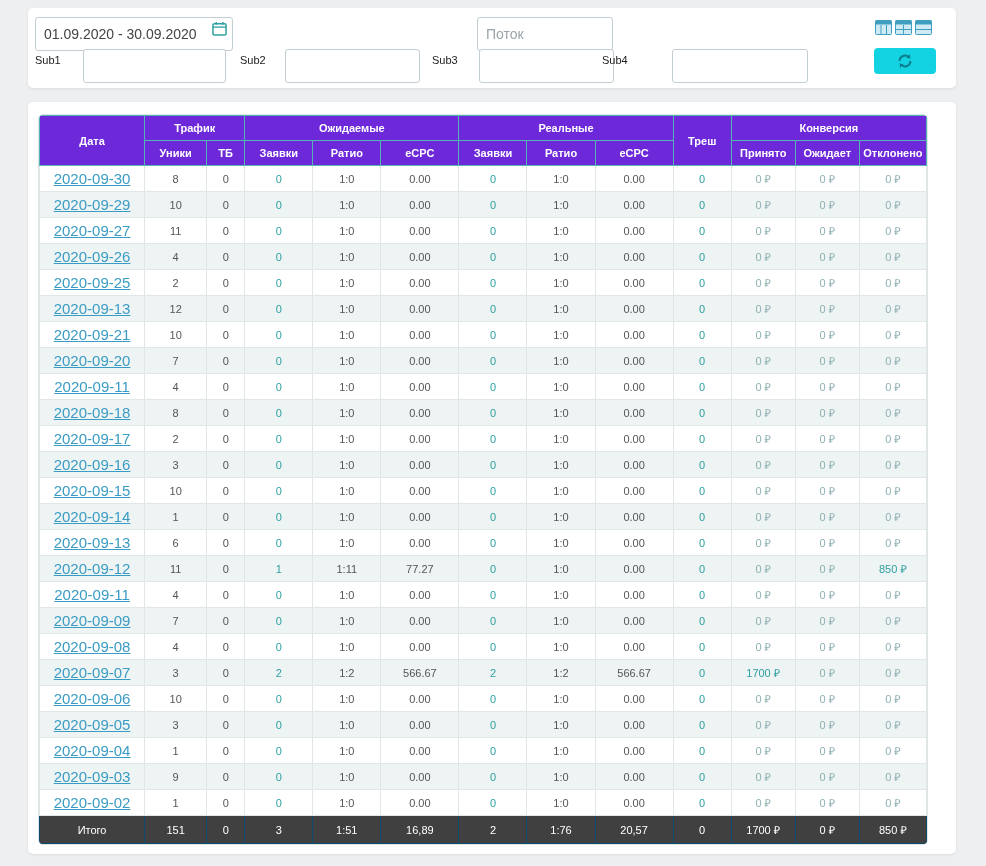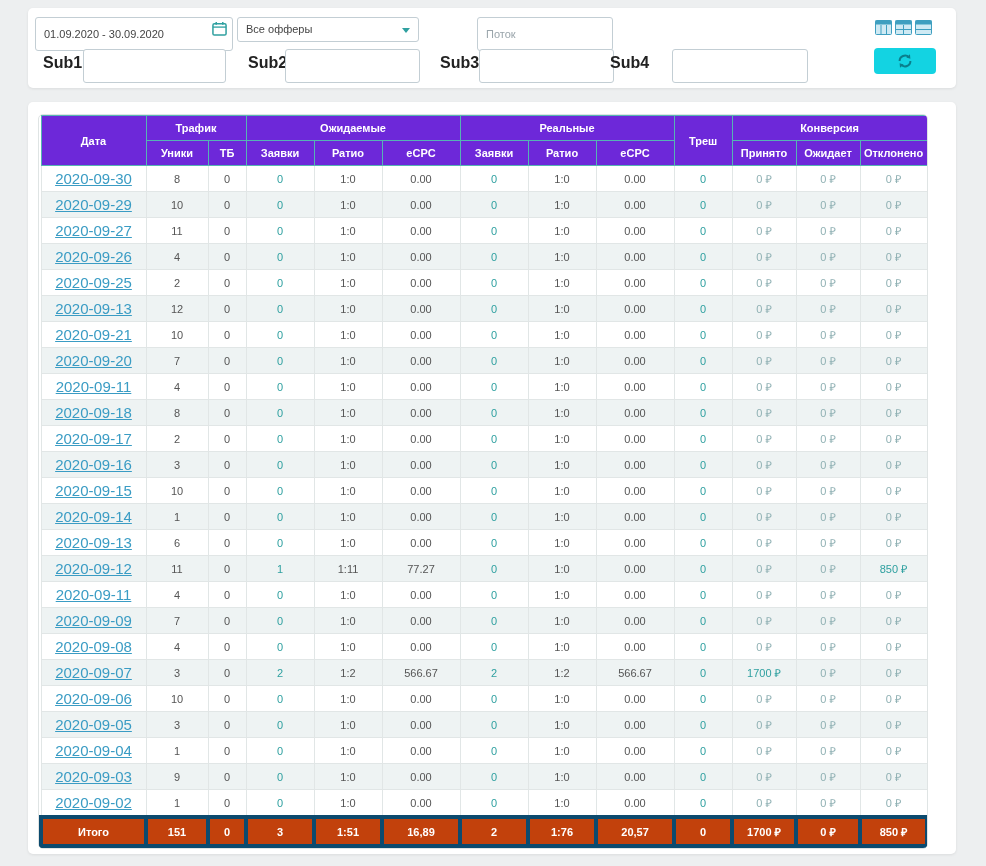--- a/index.html
+++ b/index.html
@@ -23,7 +23,7 @@
     height: 25px;
     border: 1px solid #c3ced4;
     border-radius: 3px;
-    font-size: 11px;
+    font-size: 14px;
     color: #444;
     padding: 16px 8px;
     font-family: inherit;

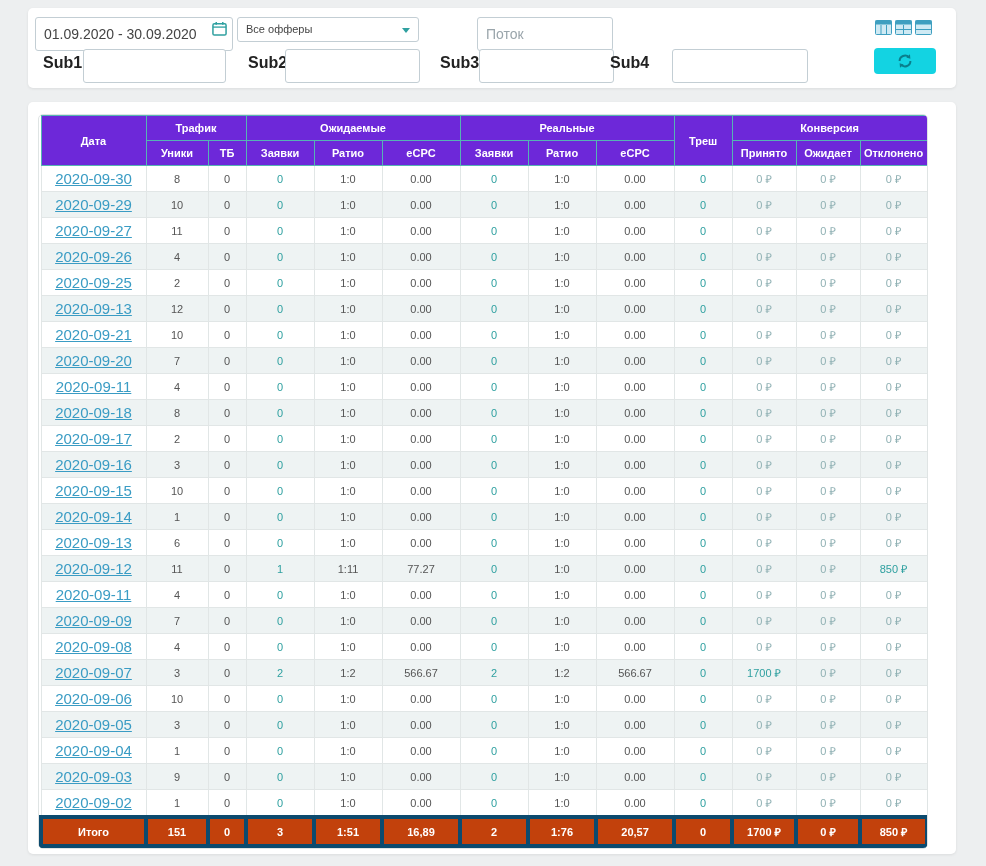--- a/index.html
+++ b/index.html
@@ -107,10 +107,6 @@
     </svg>
   </button>
 
-  <div id="offer-select">
-    <span>Все офферы</span>
-    <span class="caret"></span>
-  </div>
 
   <input class="txt" id="stream-input" type="text" placeholder="Поток" style="">
 

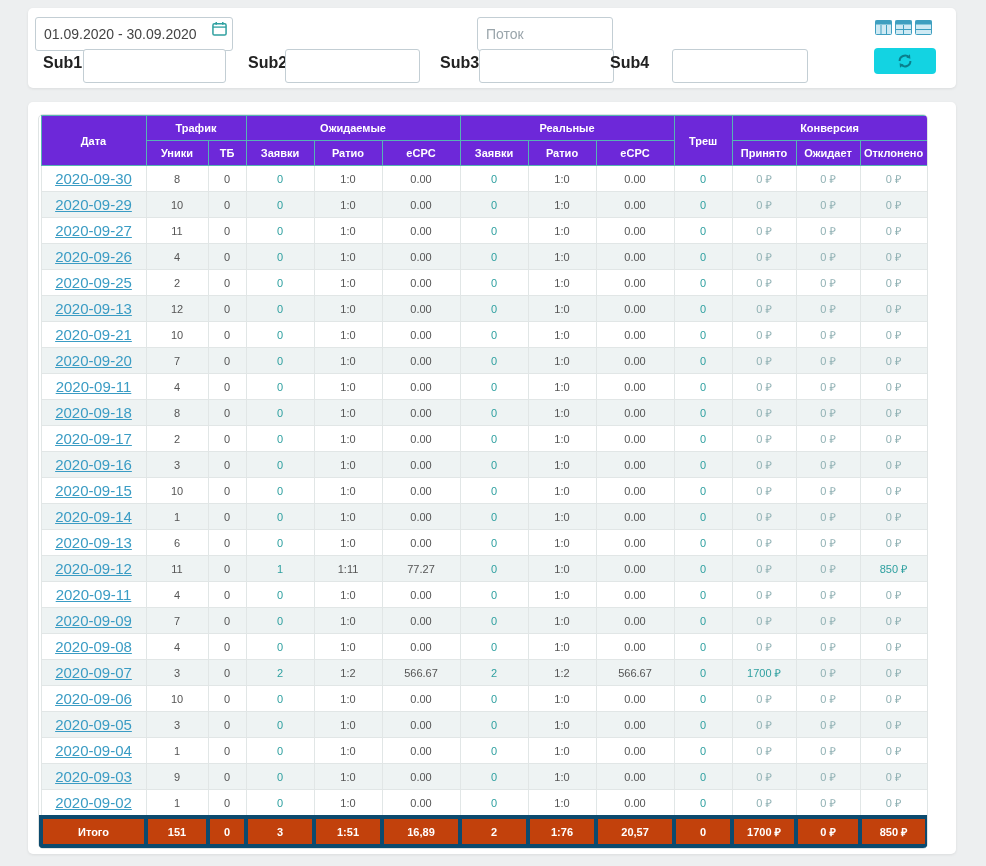--- a/index.html
+++ b/index.html
@@ -55,7 +55,7 @@
   .view-icons { position: absolute; right: 24px; top: 12px; display: flex; gap: 3px; }
   .view-icons button { border: none; background: transparent; padding: 0; cursor: pointer; line-height: 0; }
 
-  .sub-label { position: absolute; top: 46px; font-size: 16px; font-weight: bold; color: #222; margin-left: 8px; }
+  .sub-label { position: absolute; top: 46px; font-size: 11px; font-weight: normal; color: #222; }
   #sub1-label { left: 7px; }   #sub1-input { left: 55px;  top: 41px; width: 143px; height: 24px; }
   #sub2-label { left: 212px; } #sub2-input { left: 257px; top: 41px; width: 135px; height: 24px; }
   #sub3-label { left: 404px; } #sub3-input { left: 451px; top: 41px; width: 135px; height: 24px; }

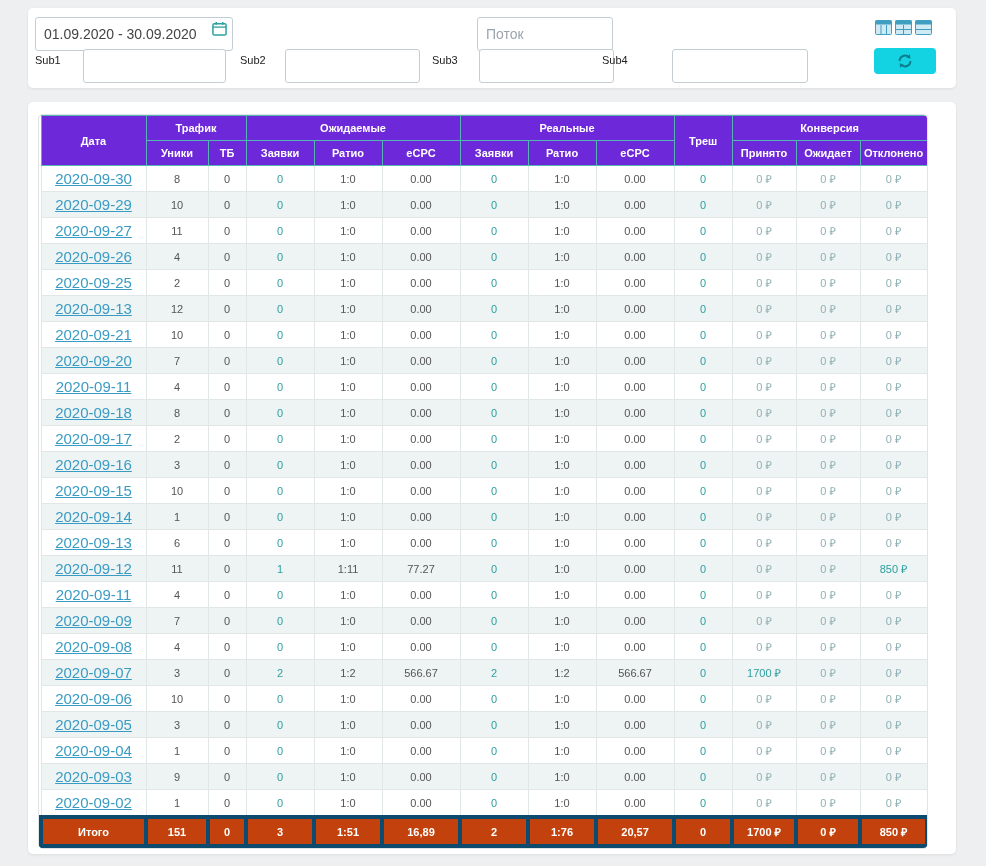--- a/index.html
+++ b/index.html
@@ -87,8 +87,8 @@
   td.cur { color: #2fa0a0; }
   td.cur.zero { color: #8fb0b3; }
   tfoot td {
-    background: #c2410c; color: #fff; font-weight: bold; font-size: 11px;
-    text-align: center; border: 4px solid #0c4a6e; padding: 5px 3px; height: 28px;
+    background: #404040; color: #fff; font-weight: normal; font-size: 11px;
+    text-align: center; border: 1px solid #0c4a6e; padding: 5px 3px; height: 28px;
     white-space: nowrap;
   }
 </style>

